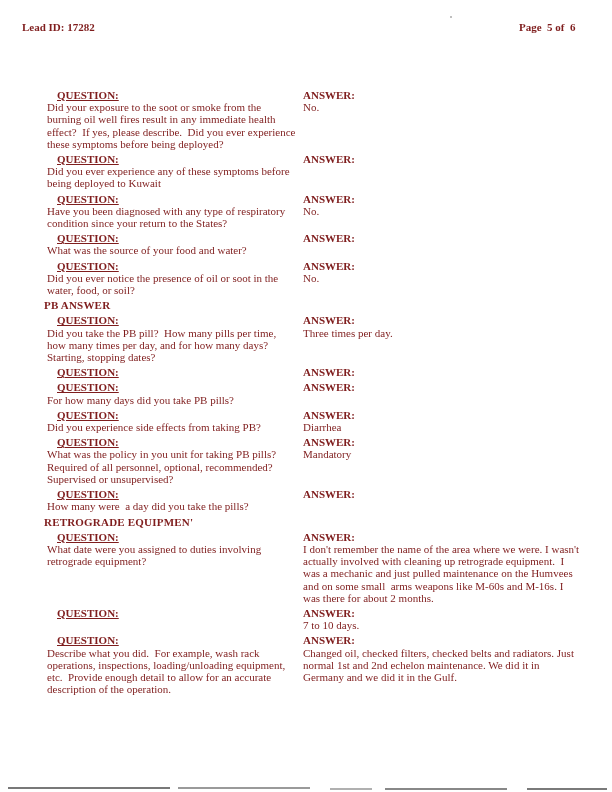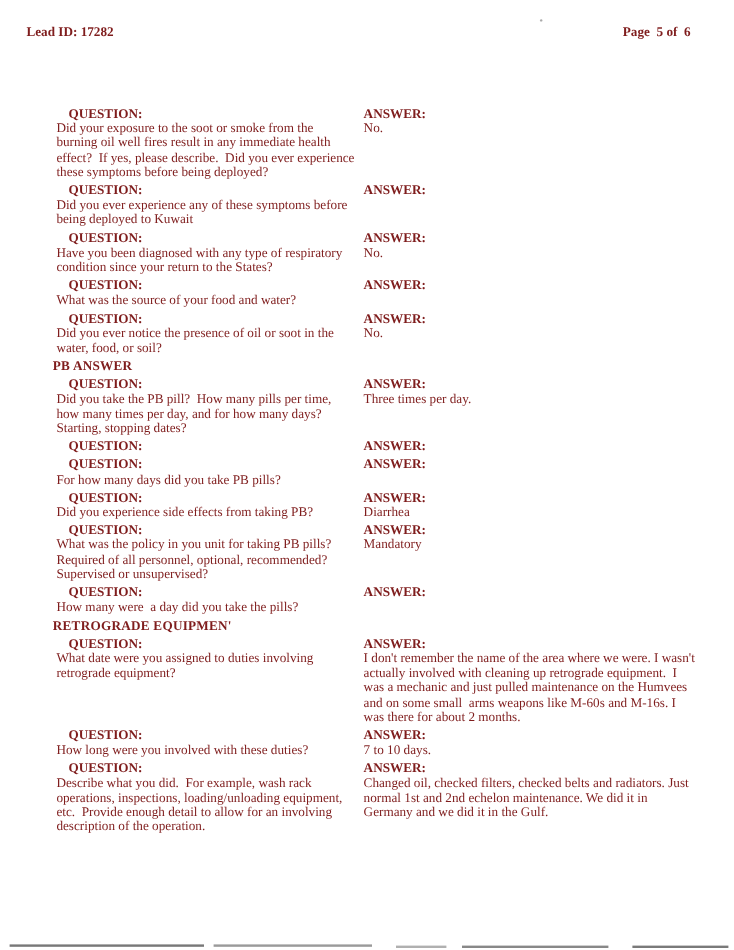--- a/index.html
+++ b/index.html
@@ -39,7 +39,7 @@
   .qa-row { display: flex; margin-bottom: 3px; }
   .q-col { width: 256px; flex: none; }
   .a-col { width: 278px; flex: none; }
-  .q-label { font-weight: bold; padding-left: 10px; }
+  .q-label { font-weight: bold; padding-left: 10px; text-decoration: underline; }
   .a-label { font-weight: bold; }
   .q-text { width: 250px; white-space: pre-wrap; }
   .a-text { white-space: pre-wrap; }

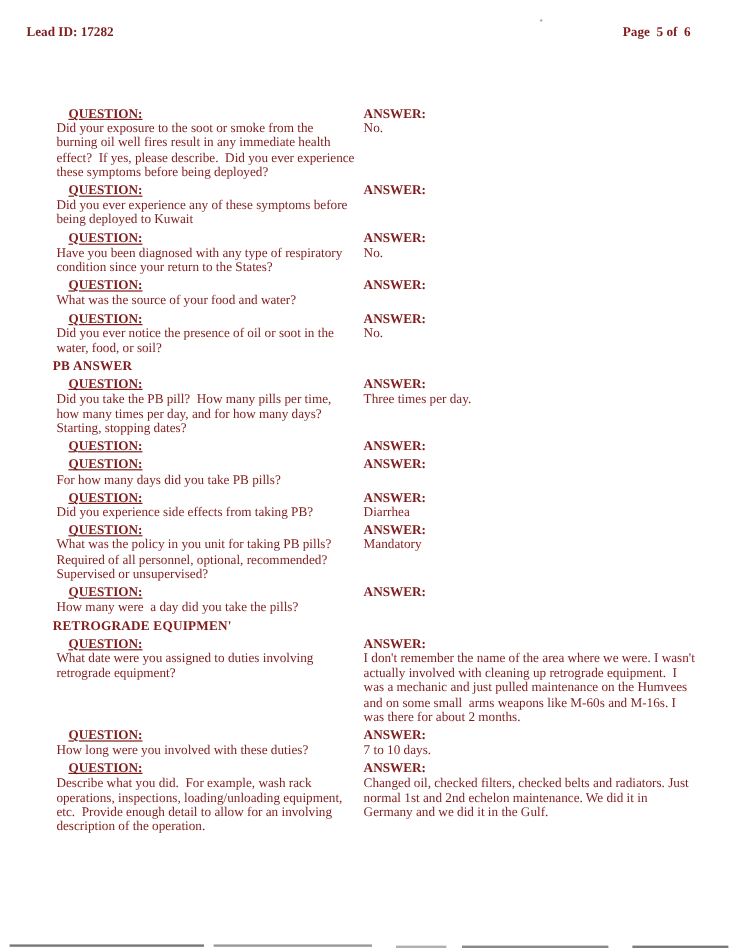--- a/index.html
+++ b/index.html
@@ -213,7 +213,6 @@
     <div class="qa-row">
       <div class="q-col">
         <div class="q-label">QUESTION:</div>
-        <div class="q-text">How long were you involved with these duties?</div>
       </div>
       <div class="a-col">
         <div class="a-label">ANSWER:</div>

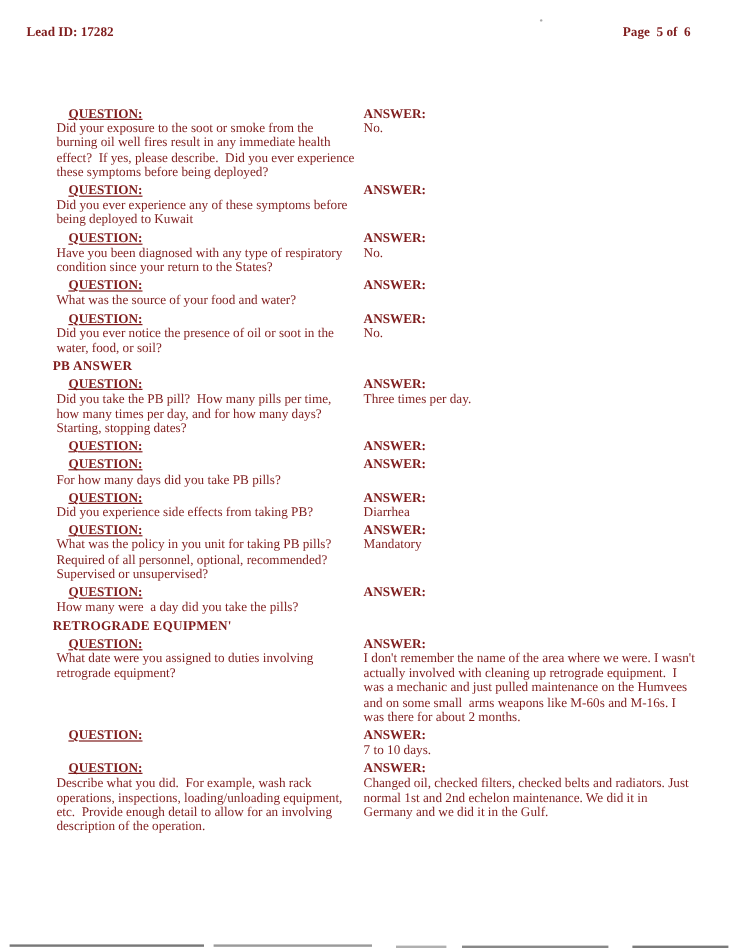--- a/index.html
+++ b/index.html
@@ -223,7 +223,7 @@
     <div class="qa-row">
       <div class="q-col">
         <div class="q-label">QUESTION:</div>
-        <div class="q-text">Describe what you did.  For example, wash rack operations, inspections, loading/unloading equipment, etc.  Provide enough detail to allow for an involving description of the operation.</div>
+        <div class="q-text">Describe what you did.  For example, wash rack operations, inspections, loading/unloading equipment, etc.  Provide enough detail to allow for an accurate description of the operation.</div>
       </div>
       <div class="a-col">
         <div class="a-label">ANSWER:</div>

